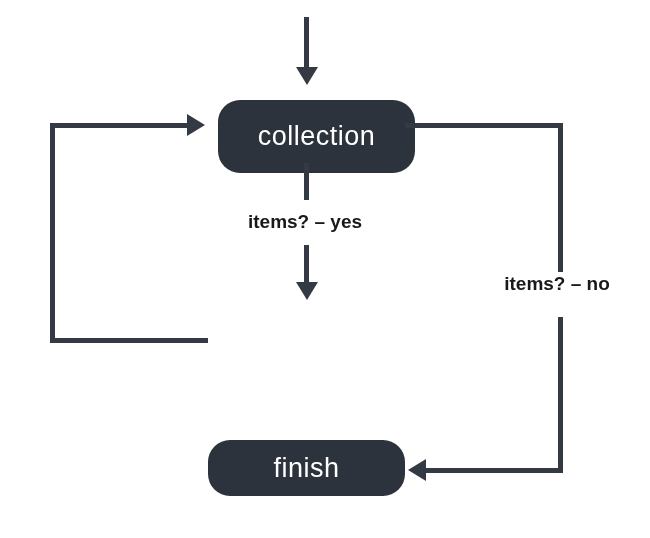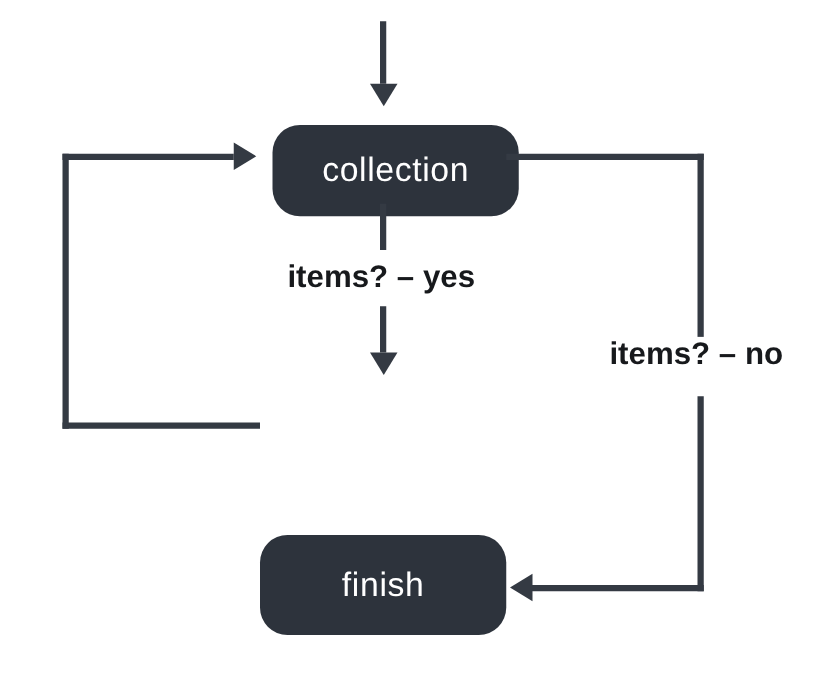--- a/index.html
+++ b/index.html
@@ -77,7 +77,7 @@
   .edge-label {
     position: absolute;
     transform: translate(-50%, -50%);
-    font-size: 25px;
+    font-size: 19px;
     font-weight: bold;
     color: var(--label-text);
     background: var(--background);

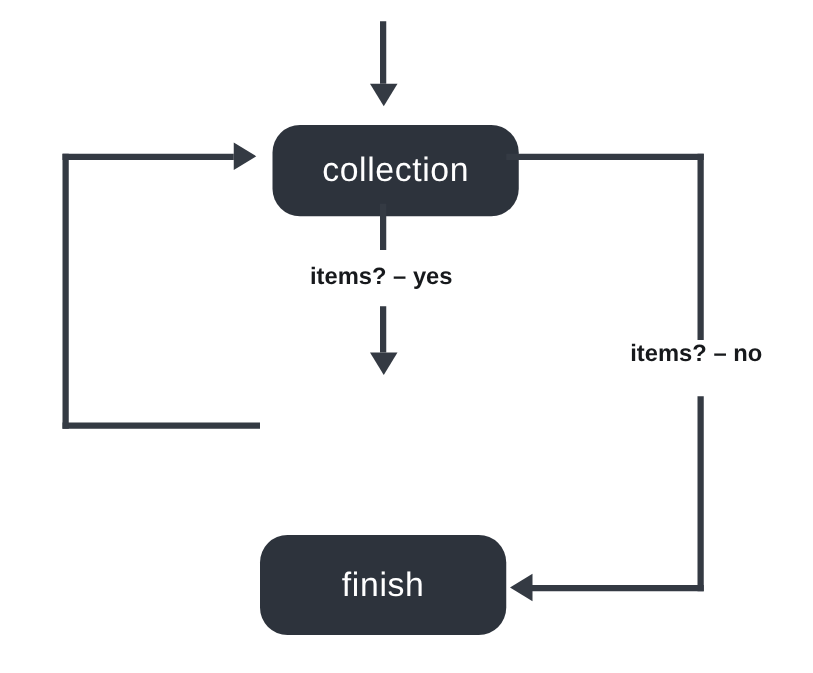--- a/index.html
+++ b/index.html
@@ -34,7 +34,7 @@
   }
   .node-collection { left: 218px; top: 90px;  width: 197px; height: 73px; margin-top: 10px; }
   .node-condition  { left: 208px; top: 303px; width: 200px; height: 75px; }
-  .node-finish     { left: 208px; top: 428px; width: 197px; height: 80px; }
+  .node-finish     { left: 208px; top: 440px; width: 197px; height: 56px; }
 
   .line { position: absolute; background: var(--line); }
 

